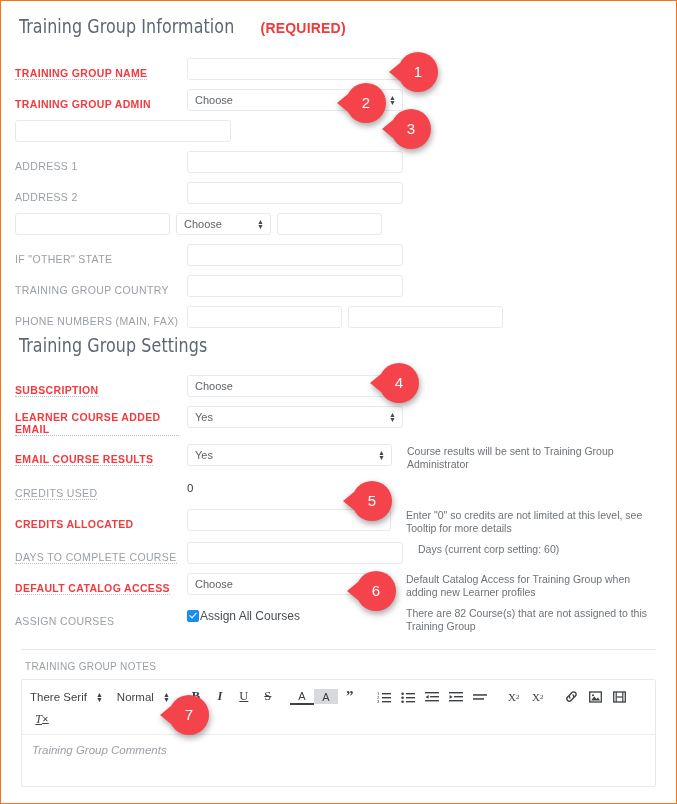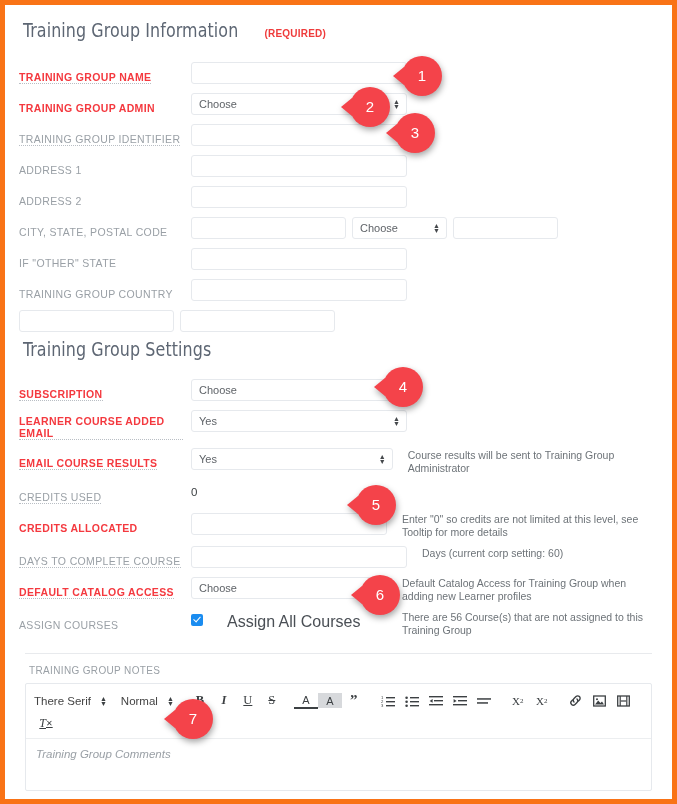--- a/index.html
+++ b/index.html
@@ -14,7 +14,7 @@
     position:relative;
     box-sizing:border-box;
     width:677px;height:804px;
-    border:5px solid #f97316;
+    border:1px solid #f97316;
     background:#fff;
     overflow:hidden;
   }

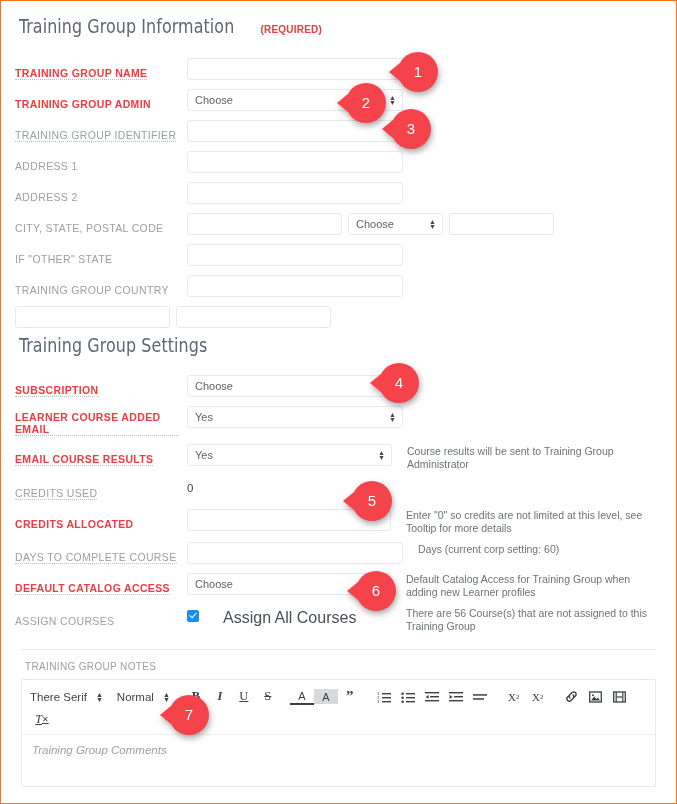--- a/index.html
+++ b/index.html
@@ -31,7 +31,7 @@
     transform:scaleX(.93);transform-origin:left center;
   }
   .req-flag{
-    font-size:10px;color:#ef3b3b;font-weight:bold;letter-spacing:.2px;
+    font-size:14px;color:#ef3b3b;font-weight:bold;letter-spacing:.2px;
   }
   .sec-head.second{}
 

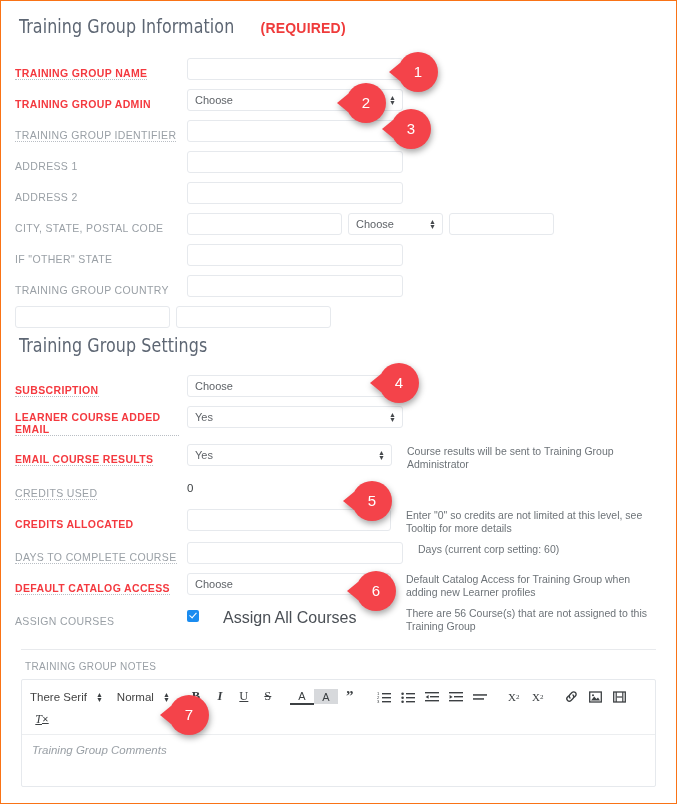--- a/index.html
+++ b/index.html
@@ -181,7 +181,6 @@
   </div>
 
   <div class="row">
-    <div class="lbl-wrap"><span class="lbl tip">TRAINING GROUP IDENTIFIER</span></div>
     <div class="ctrl">
       <input class="inp w-main" value="" style="">
     </div>

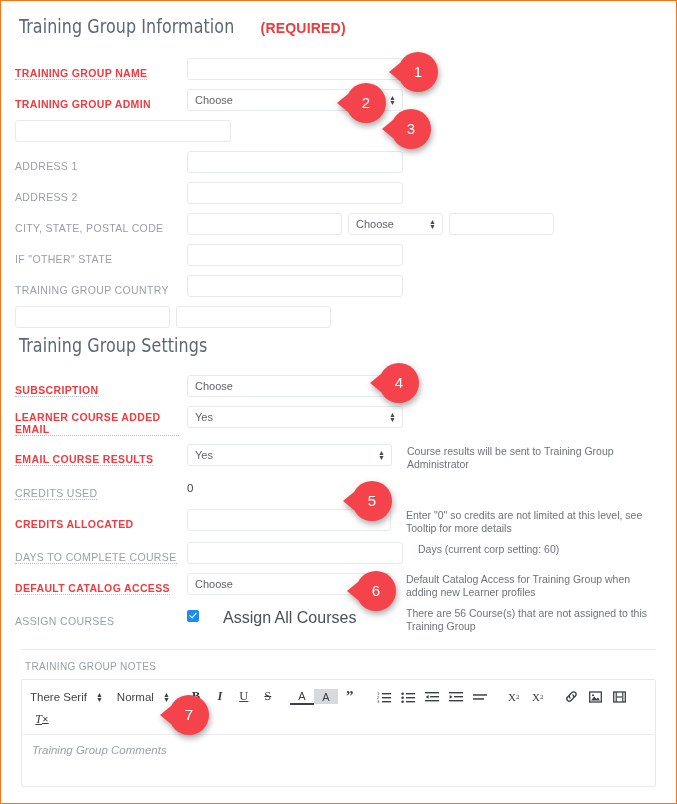--- a/index.html
+++ b/index.html
@@ -201,7 +201,6 @@
   </div>
 
   <div class="row">
-    <div class="lbl-wrap"><span class="lbl">CITY, STATE, POSTAL CODE</span></div>
     <div class="ctrl">
       <input class="inp w-city" value="" style="">
       <div class="sel w-state">

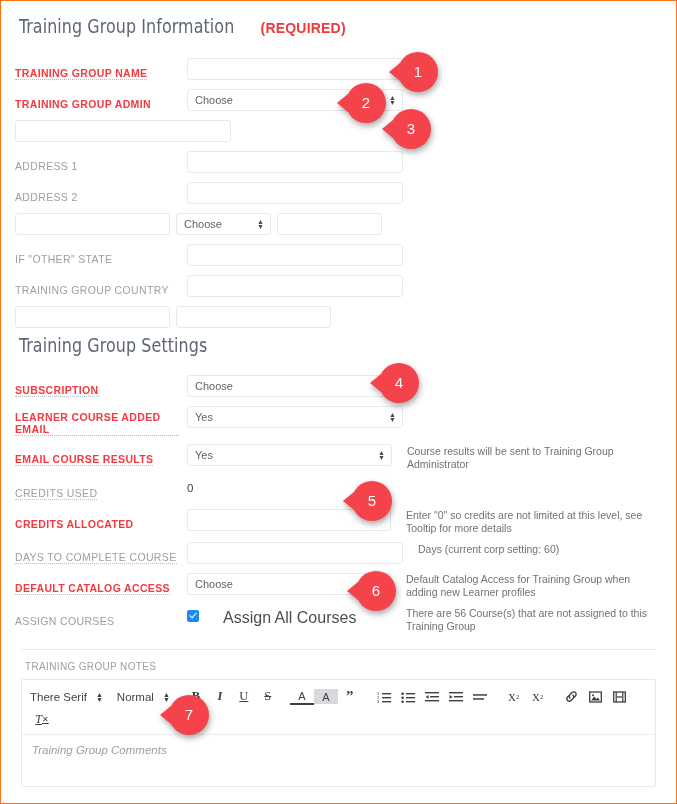--- a/index.html
+++ b/index.html
@@ -229,6 +229,7 @@
   </div>
 
   <div class="row">
+    <div class="lbl-wrap"><span class="lbl">PHONE NUMBERS (MAIN, FAX)</span></div>
     <div class="ctrl">
       <input class="inp w-phone" value="" style="">
       <input class="inp w-phone" value="" style="">

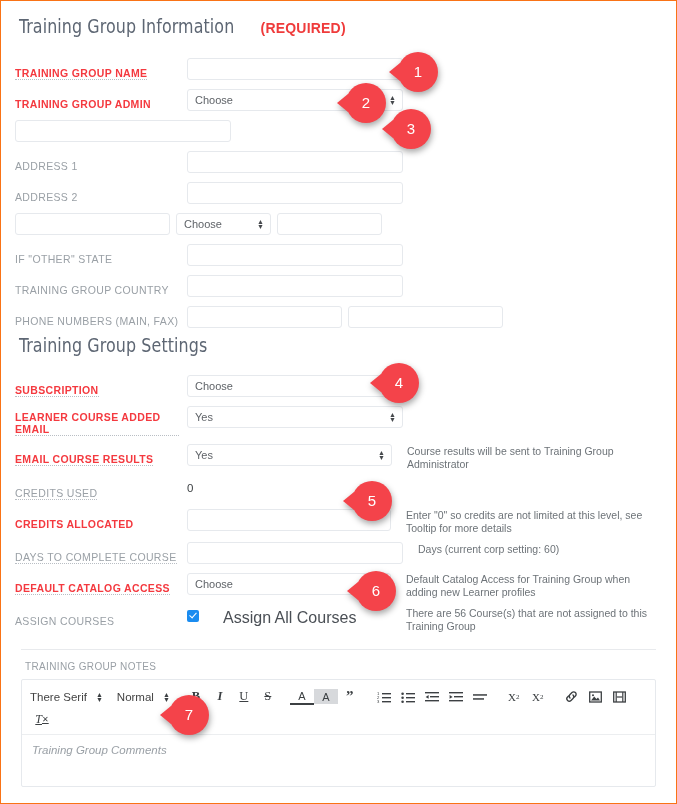--- a/index.html
+++ b/index.html
@@ -93,7 +93,7 @@
     width:3px;height:6px;border:solid #fff;border-width:0 1.6px 1.6px 0;
     transform:rotate(42deg);
   }
-  .cbox-label{font-size:16px;color:#4a4f55;margin-left:24px;}
+  .cbox-label{font-size:12px;color:#4a4f55;margin-left:1px;}
 
   
   .divider{height:1px;background:#e8eaed;margin:16px 6px 0 6px;}

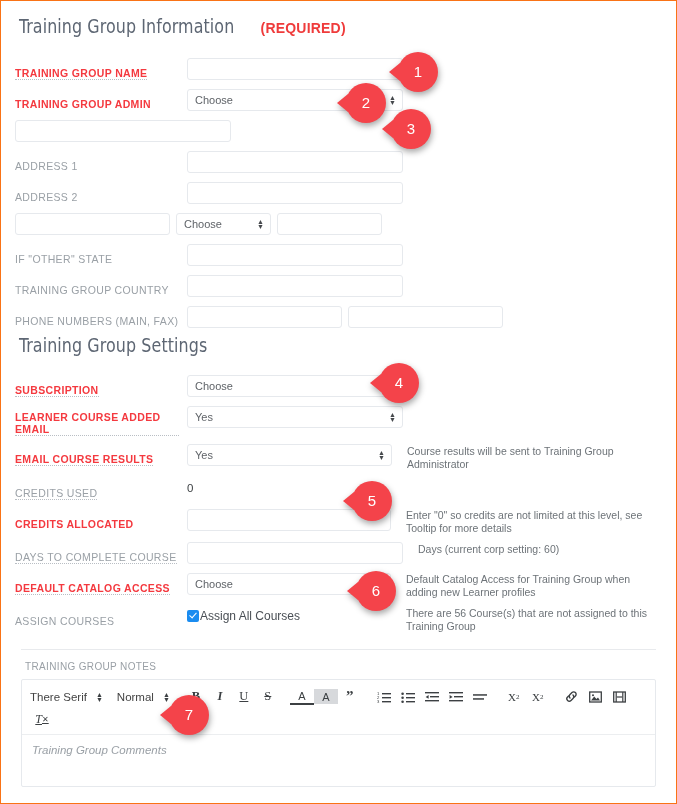--- a/index.html
+++ b/index.html
@@ -326,7 +326,7 @@
         <div class="cbox"></div>
         <div class="cbox-label">Assign All Courses</div>
       </div>
-      <div class="hint multi" style="margin-top:-2px">There are 56 Course(s) that are not assigned to this Training Group</div>
+      <div class="hint multi" style="margin-top:-2px">There are 82 Course(s) that are not assigned to this Training Group</div>
     </div>
   </div>
 

